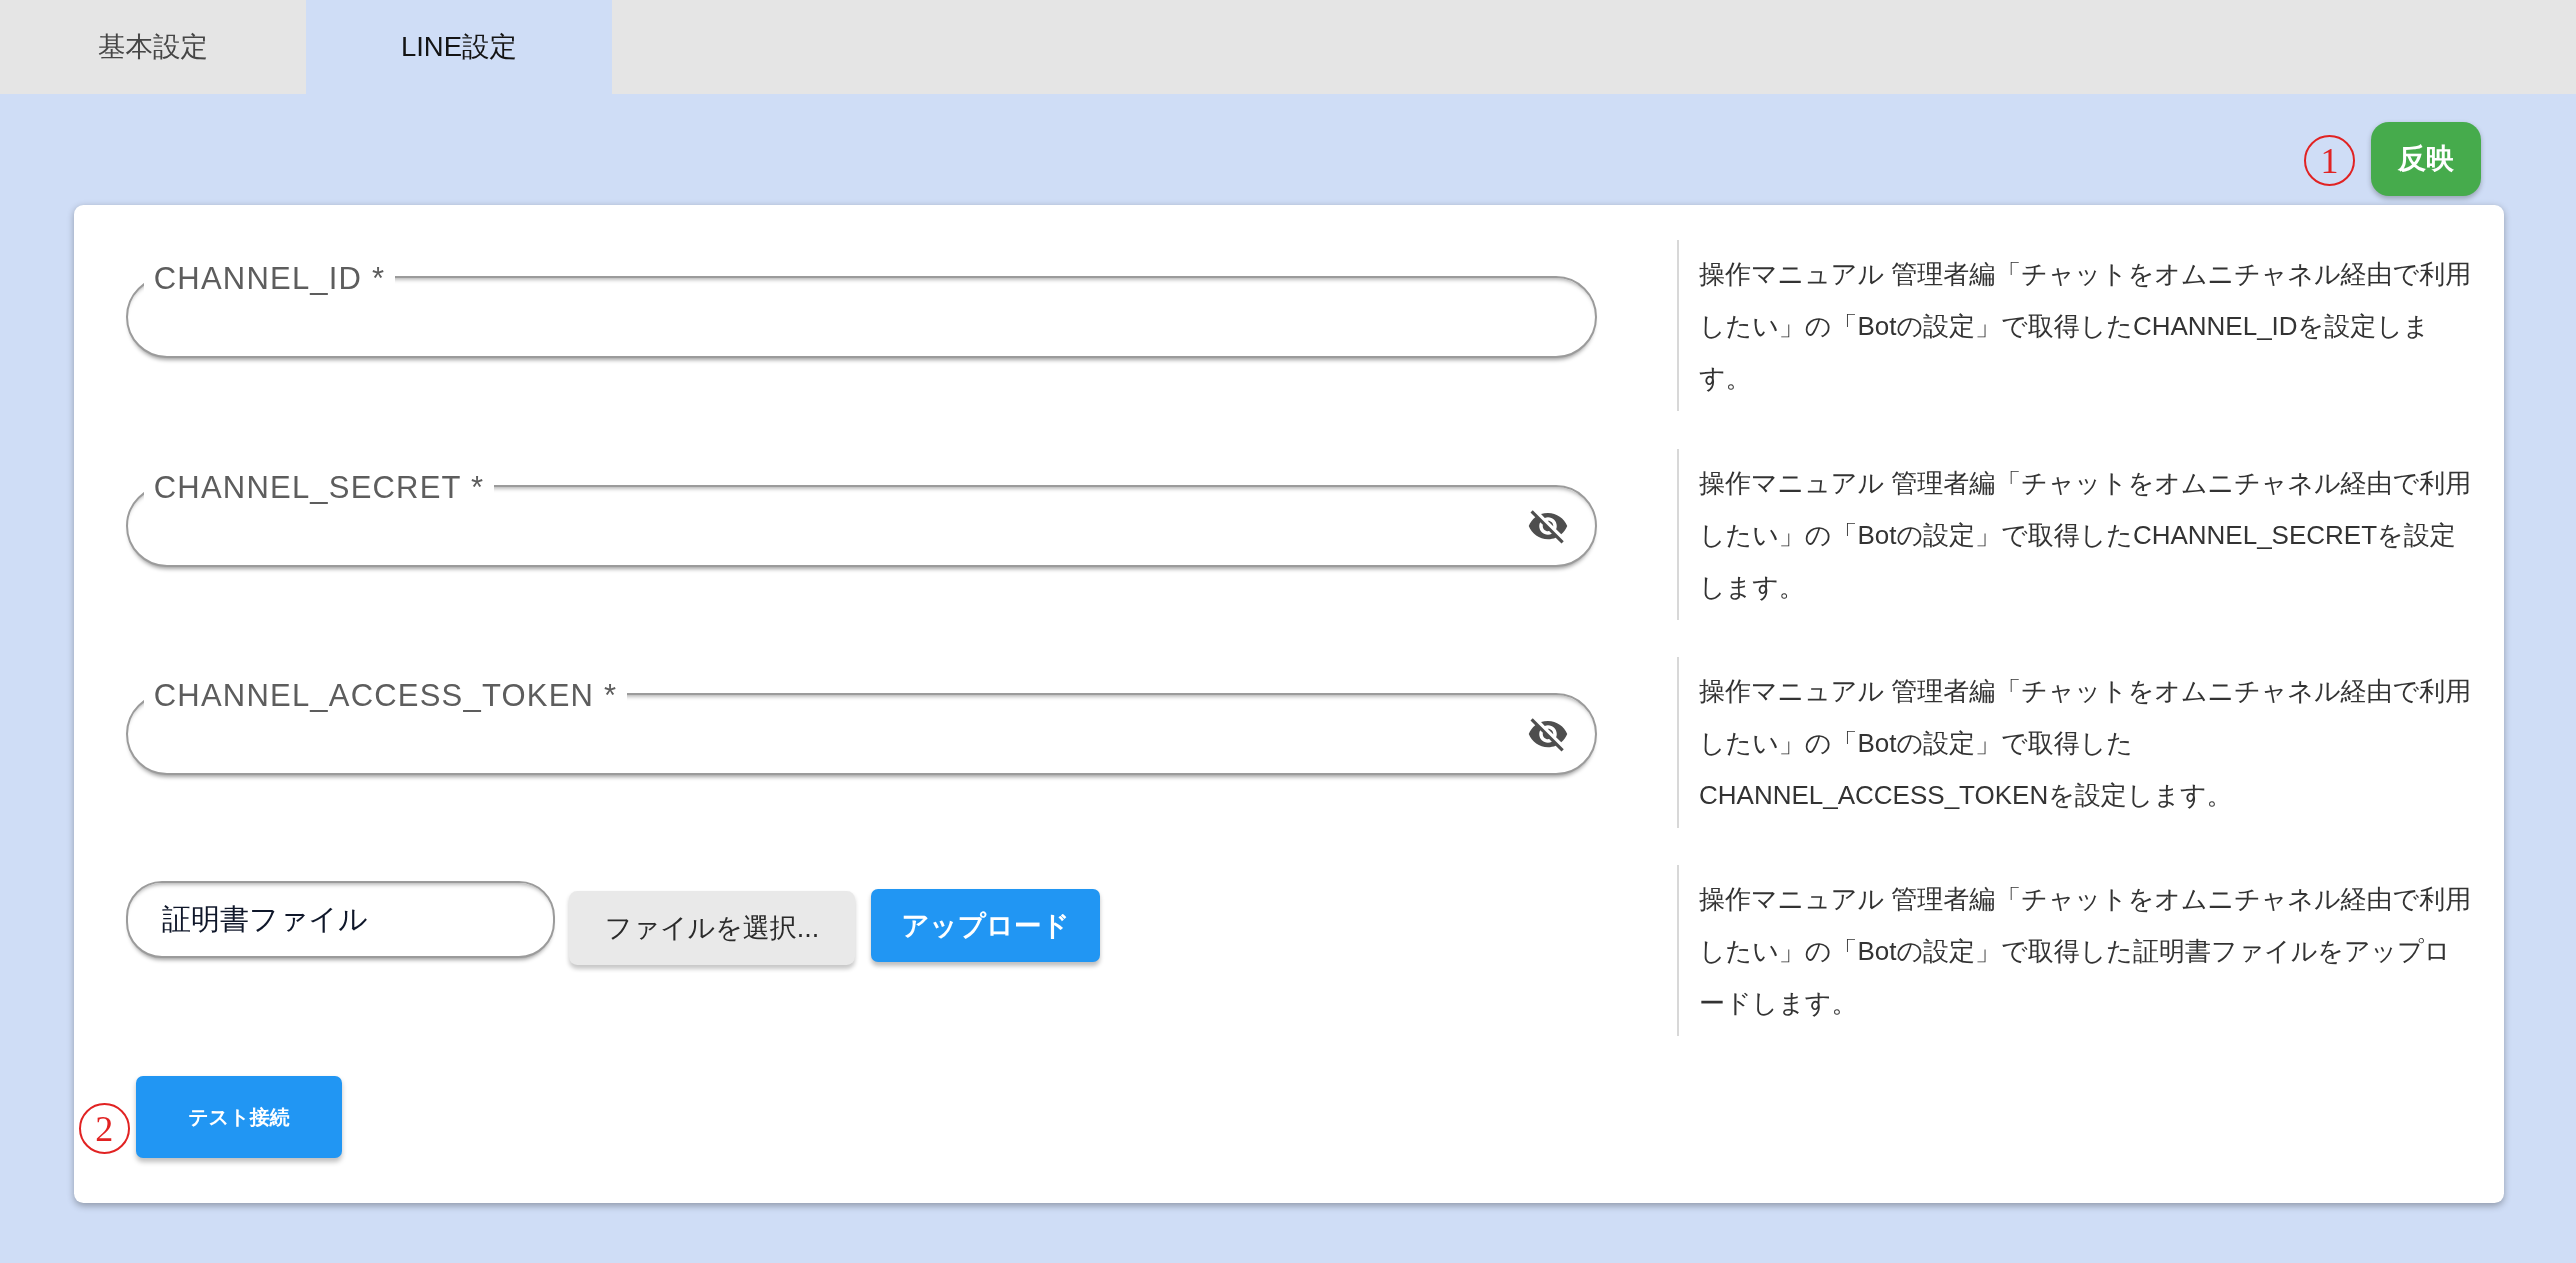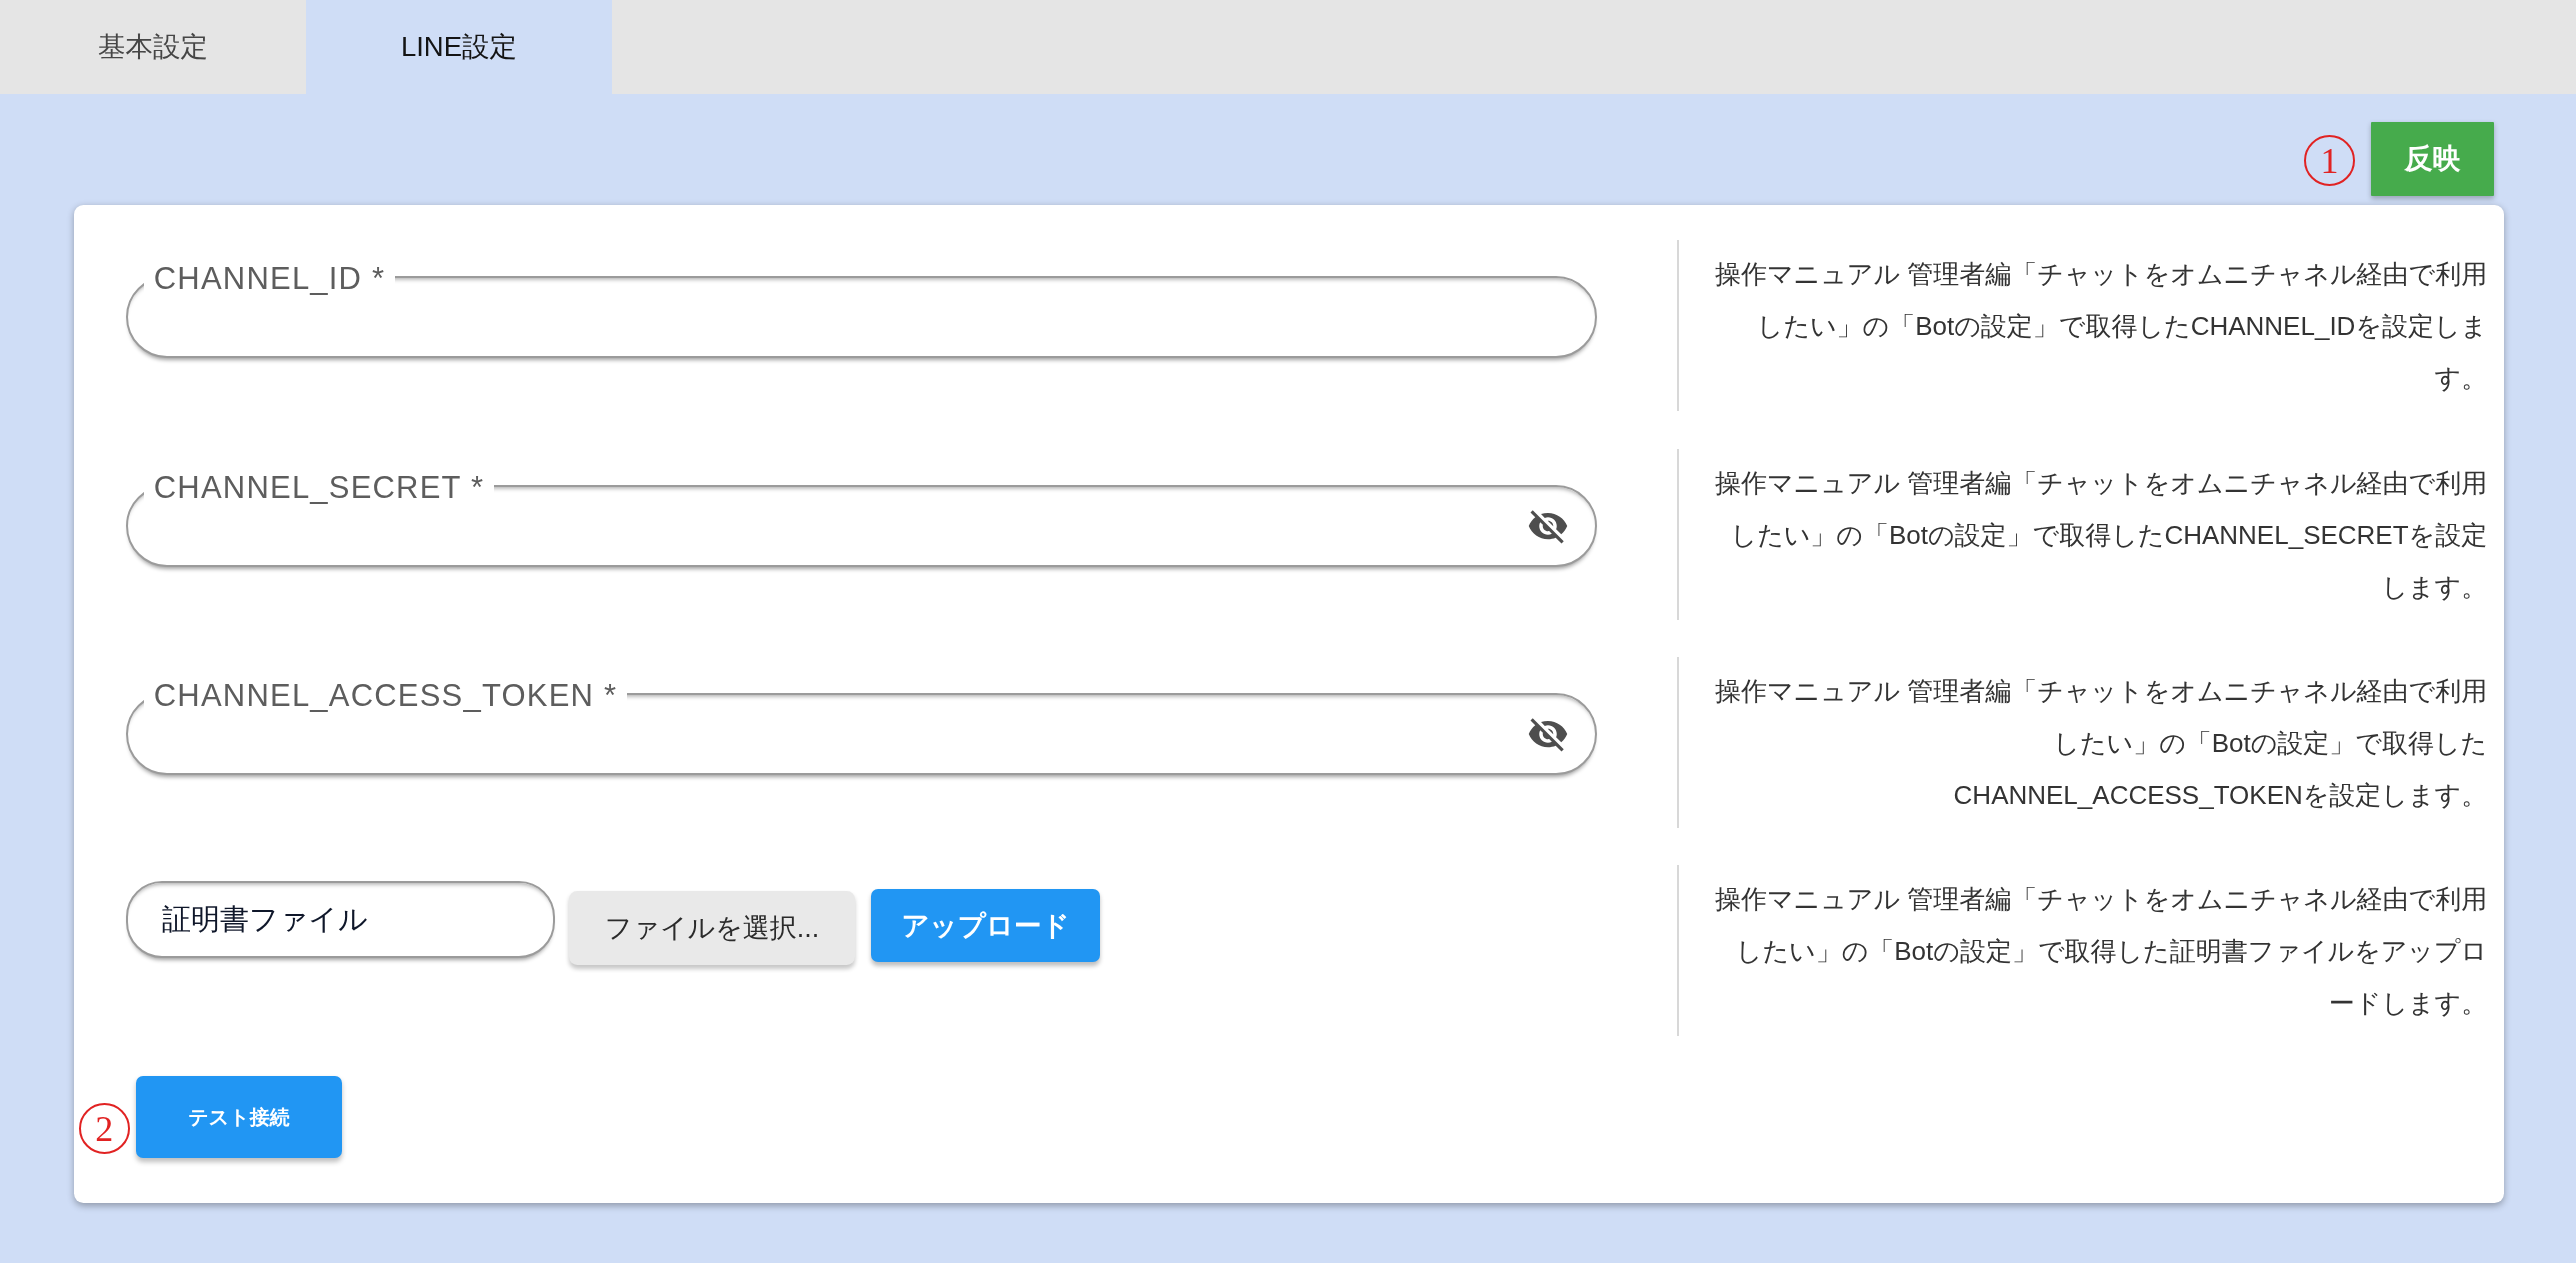--- a/index.html
+++ b/index.html
@@ -54,9 +54,9 @@
   .apply-btn {
     position: absolute;
     left: 2371px; top: 28px;
-    width: 123px; height: 74px;
+    width: 110px; height: 74px;
     background: #46ab4c;
-    border-radius: 1px;
+    border-radius: 18px;
     color: #ffffff;
     font-size: 28px; font-weight: bold;
     box-shadow: 0 2.9px 5.3px rgba(0,0,0,0.25);

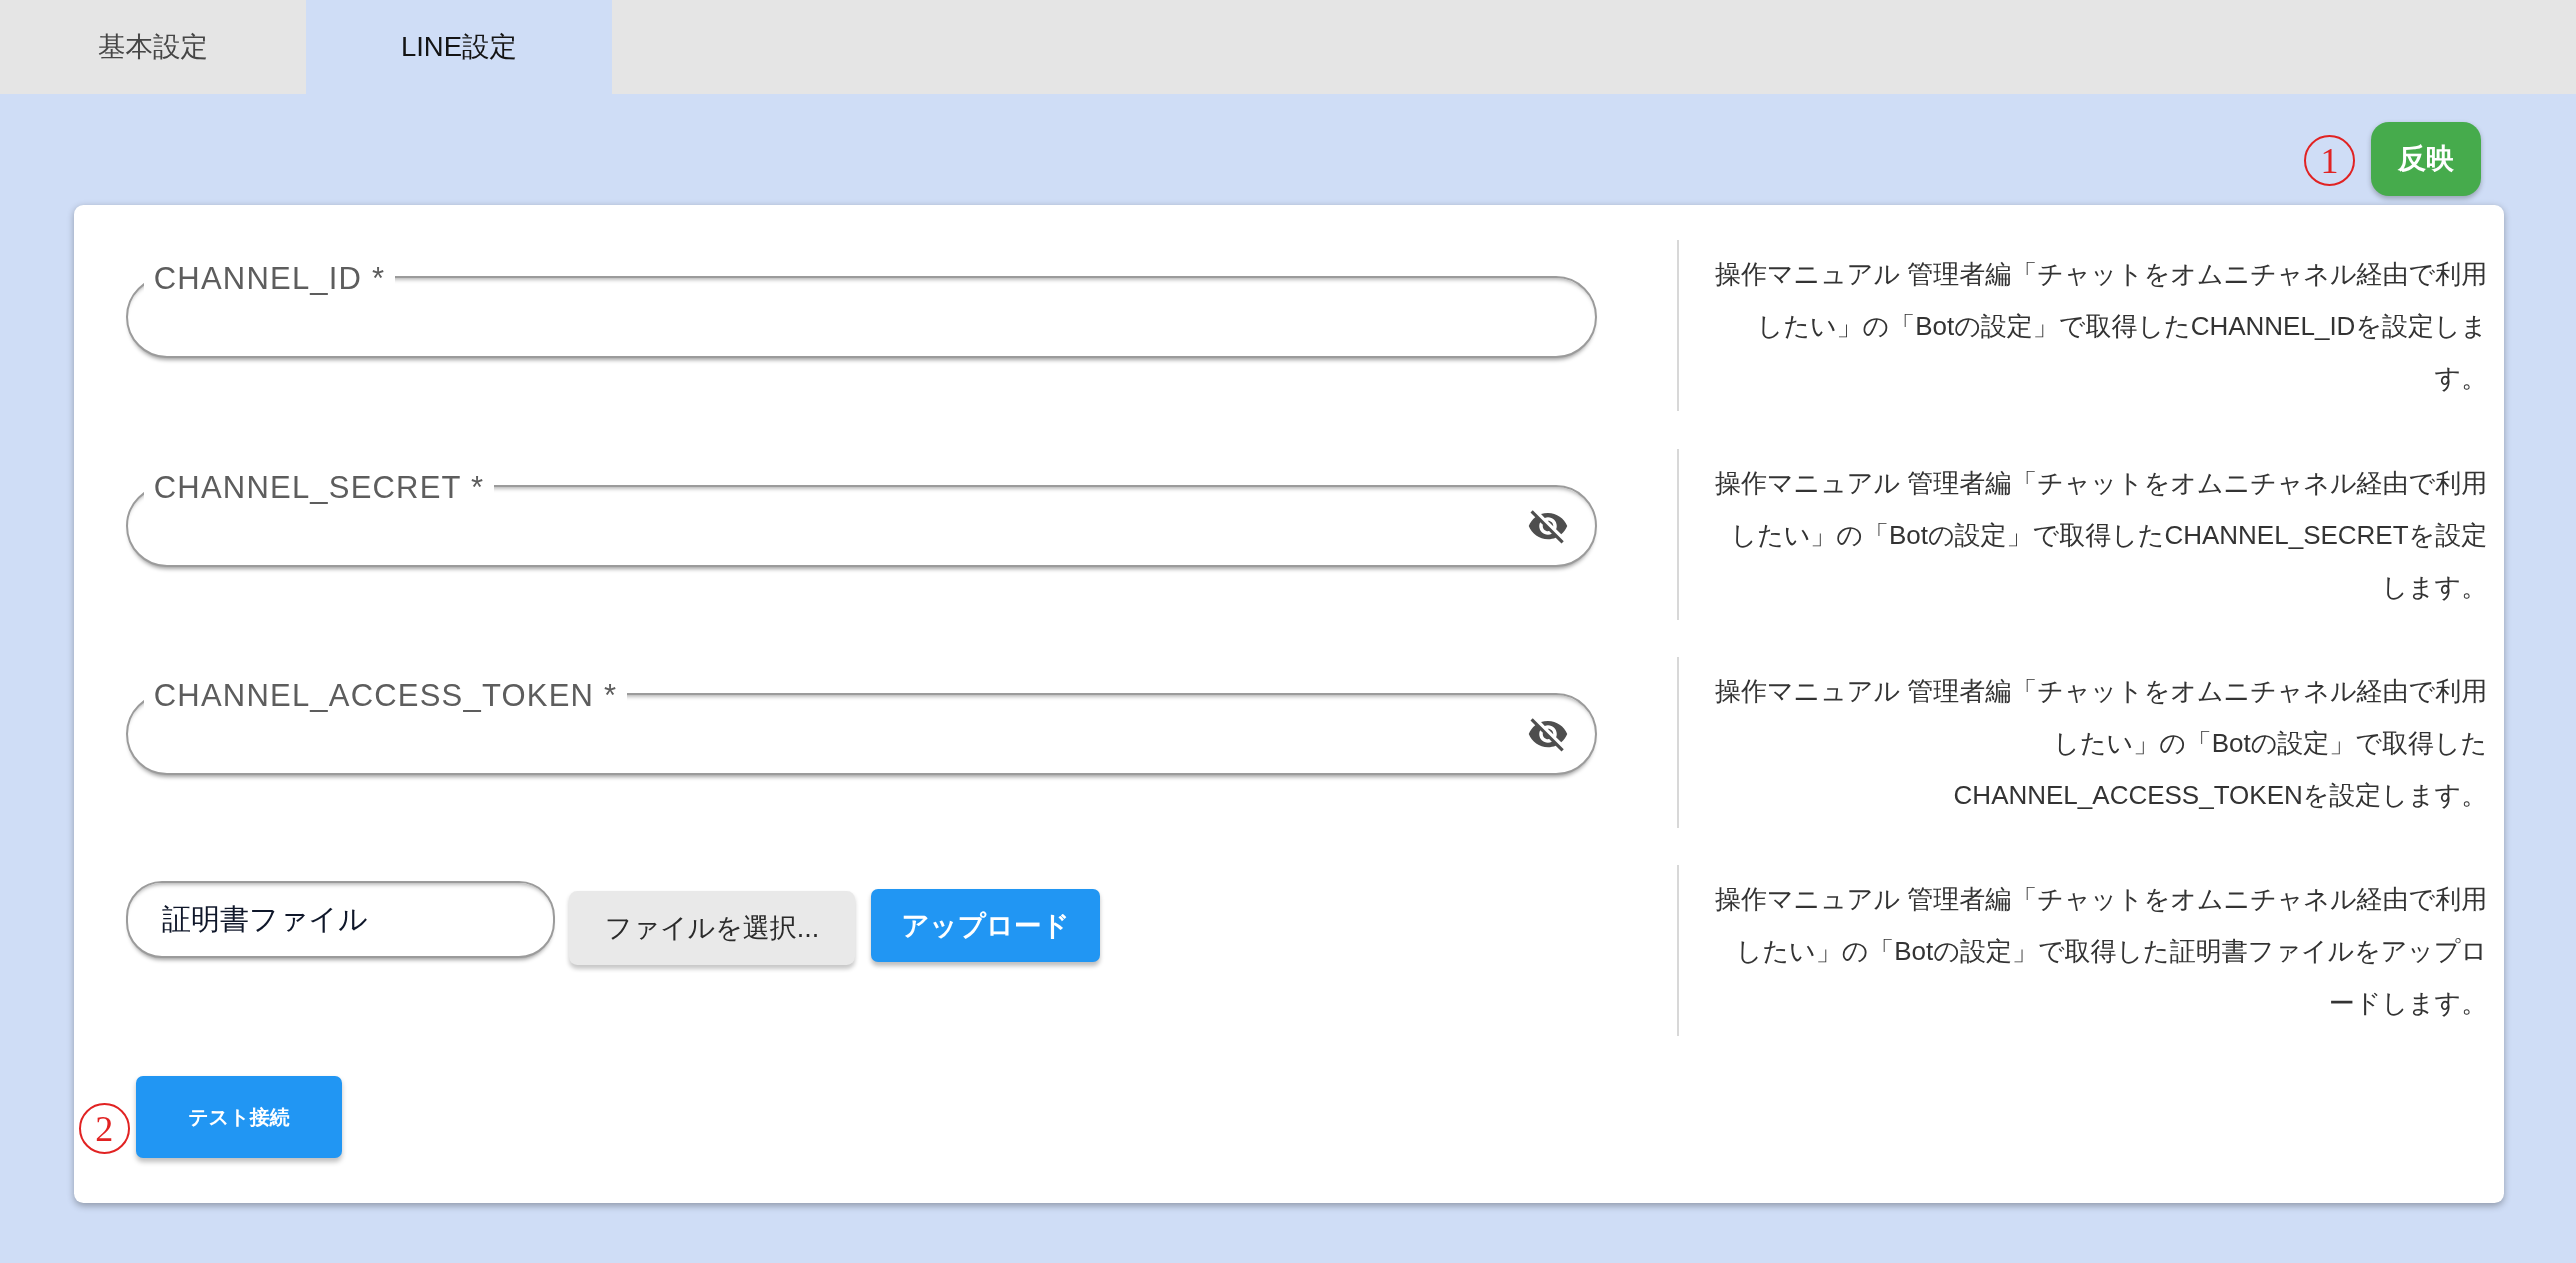--- a/index.html
+++ b/index.html
@@ -190,8 +190,8 @@
     left: 1603px;
     width: 779px; height: 171px;
     border-left: 2.9px solid #d8d8d8;
-    padding-left: 36px;
-    display: flex; align-items: center; text-align: right;
+    padding-left: 20px;
+    display: flex; align-items: center;
   }
   .help-1 { top: 35px; }
   .help-2 { top: 244px; }

